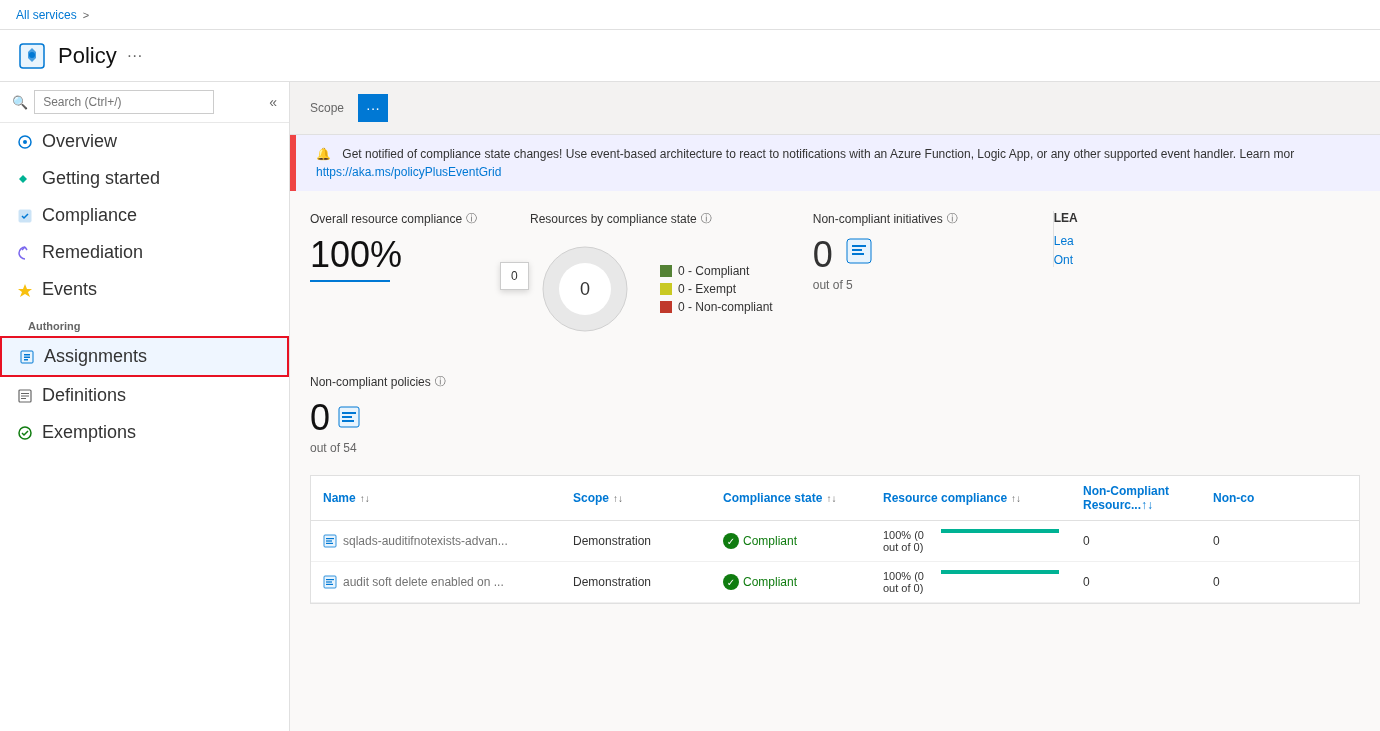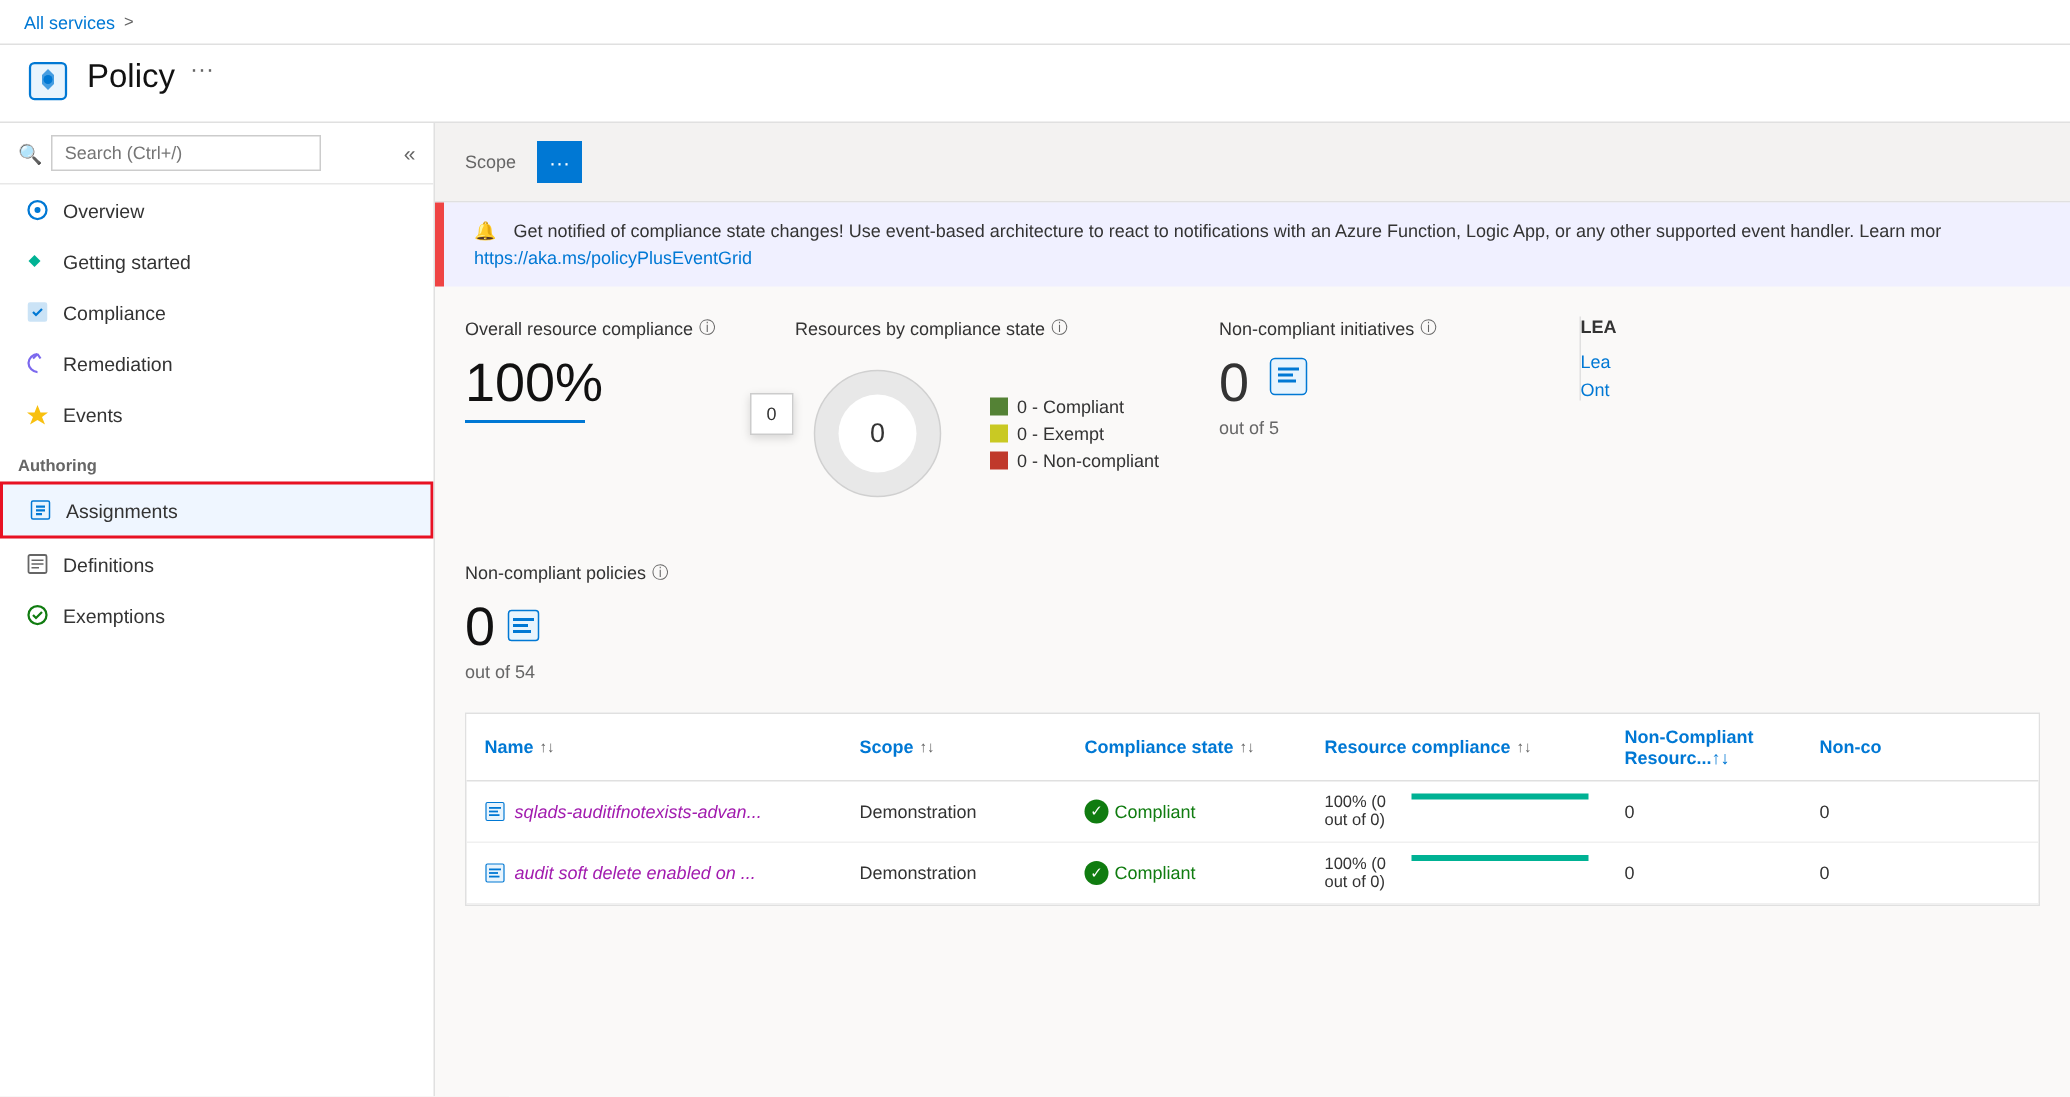--- a/index.html
+++ b/index.html
@@ -11,7 +11,7 @@
     .top-bar .chevron { color: #666; font-size: 11px; }
 
     
-    .header { background: white; padding: 8px 16px; display: flex; align-items: flex-start; gap: 10px; height: 52px; border-bottom: 1px solid #e0e0e0; }
+    .header { background: white; padding: 8px 16px; display: flex; align-items: center; gap: 10px; height: 52px; border-bottom: 1px solid #e0e0e0; }
     .header-icon { width: 32px; height: 32px; }
     .header-title { font-size: 22px; font-weight: 300; color: #111; }
     .header-ellipsis { color: #666; font-size: 16px; cursor: pointer; }

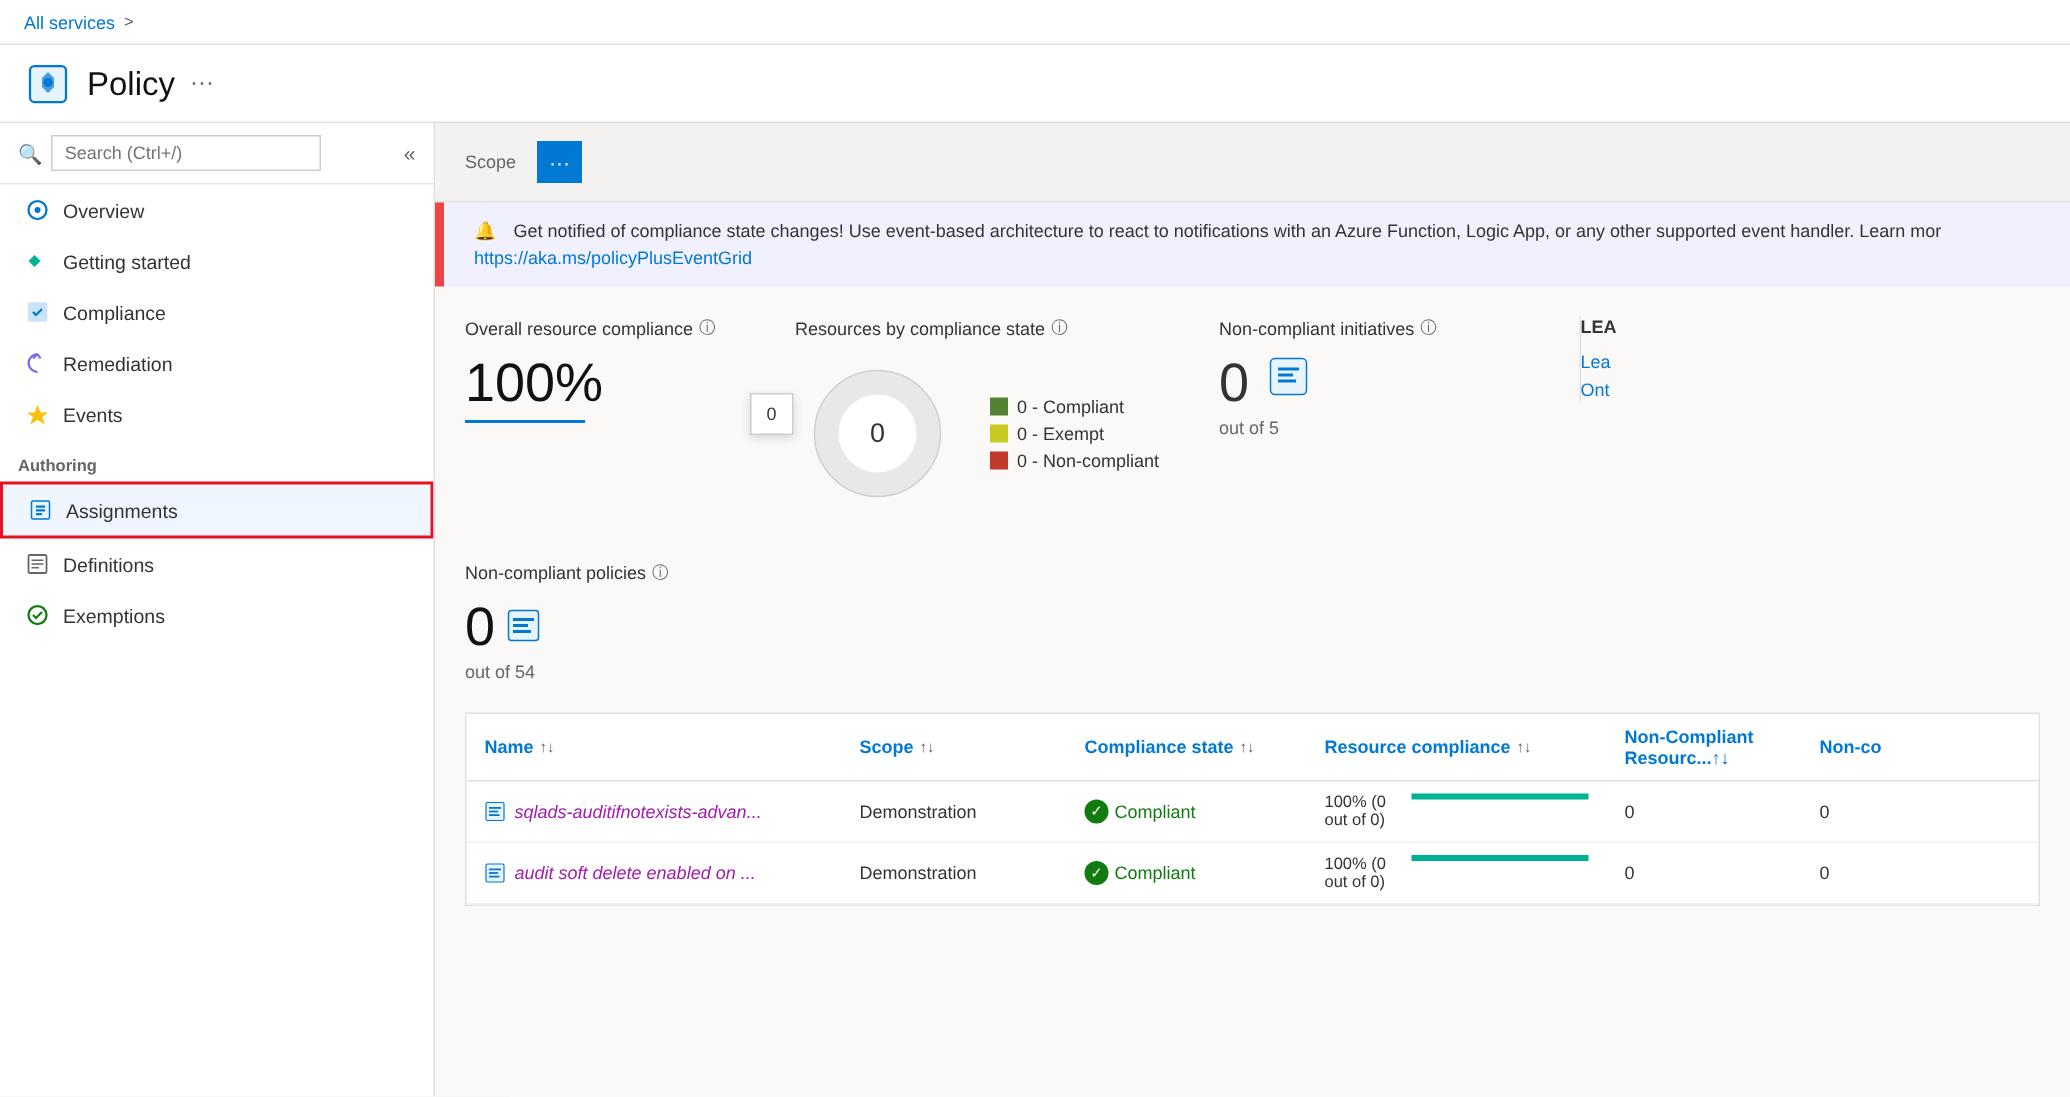--- a/index.html
+++ b/index.html
@@ -25,7 +25,7 @@
     .sidebar-search input { border: 1px solid #ccc; padding: 4px 8px; width: 180px; font-size: 12px; outline: none; }
     .sidebar-collapse { margin-left: auto; cursor: pointer; color: #666; font-size: 14px; }
 
-    .nav-item { display: flex; align-items: center; gap: 8px; padding: 8px 16px; cursor: pointer; color: #333; font-size: 13px; }
+    .nav-item { display: flex; align-items: center; gap: 8px; padding: 8px 16px; cursor: pointer; color: #333; font-size: 18px; }
     .nav-item .nav-icon { width: 18px; height: 18px; display: flex; align-items: center; justify-content: center; flex-shrink: 0; }
 
     .nav-section-label { padding: 12px 16px 4px 12px; font-size: 11px; font-weight: 600; color: #666; text-transform: none; }

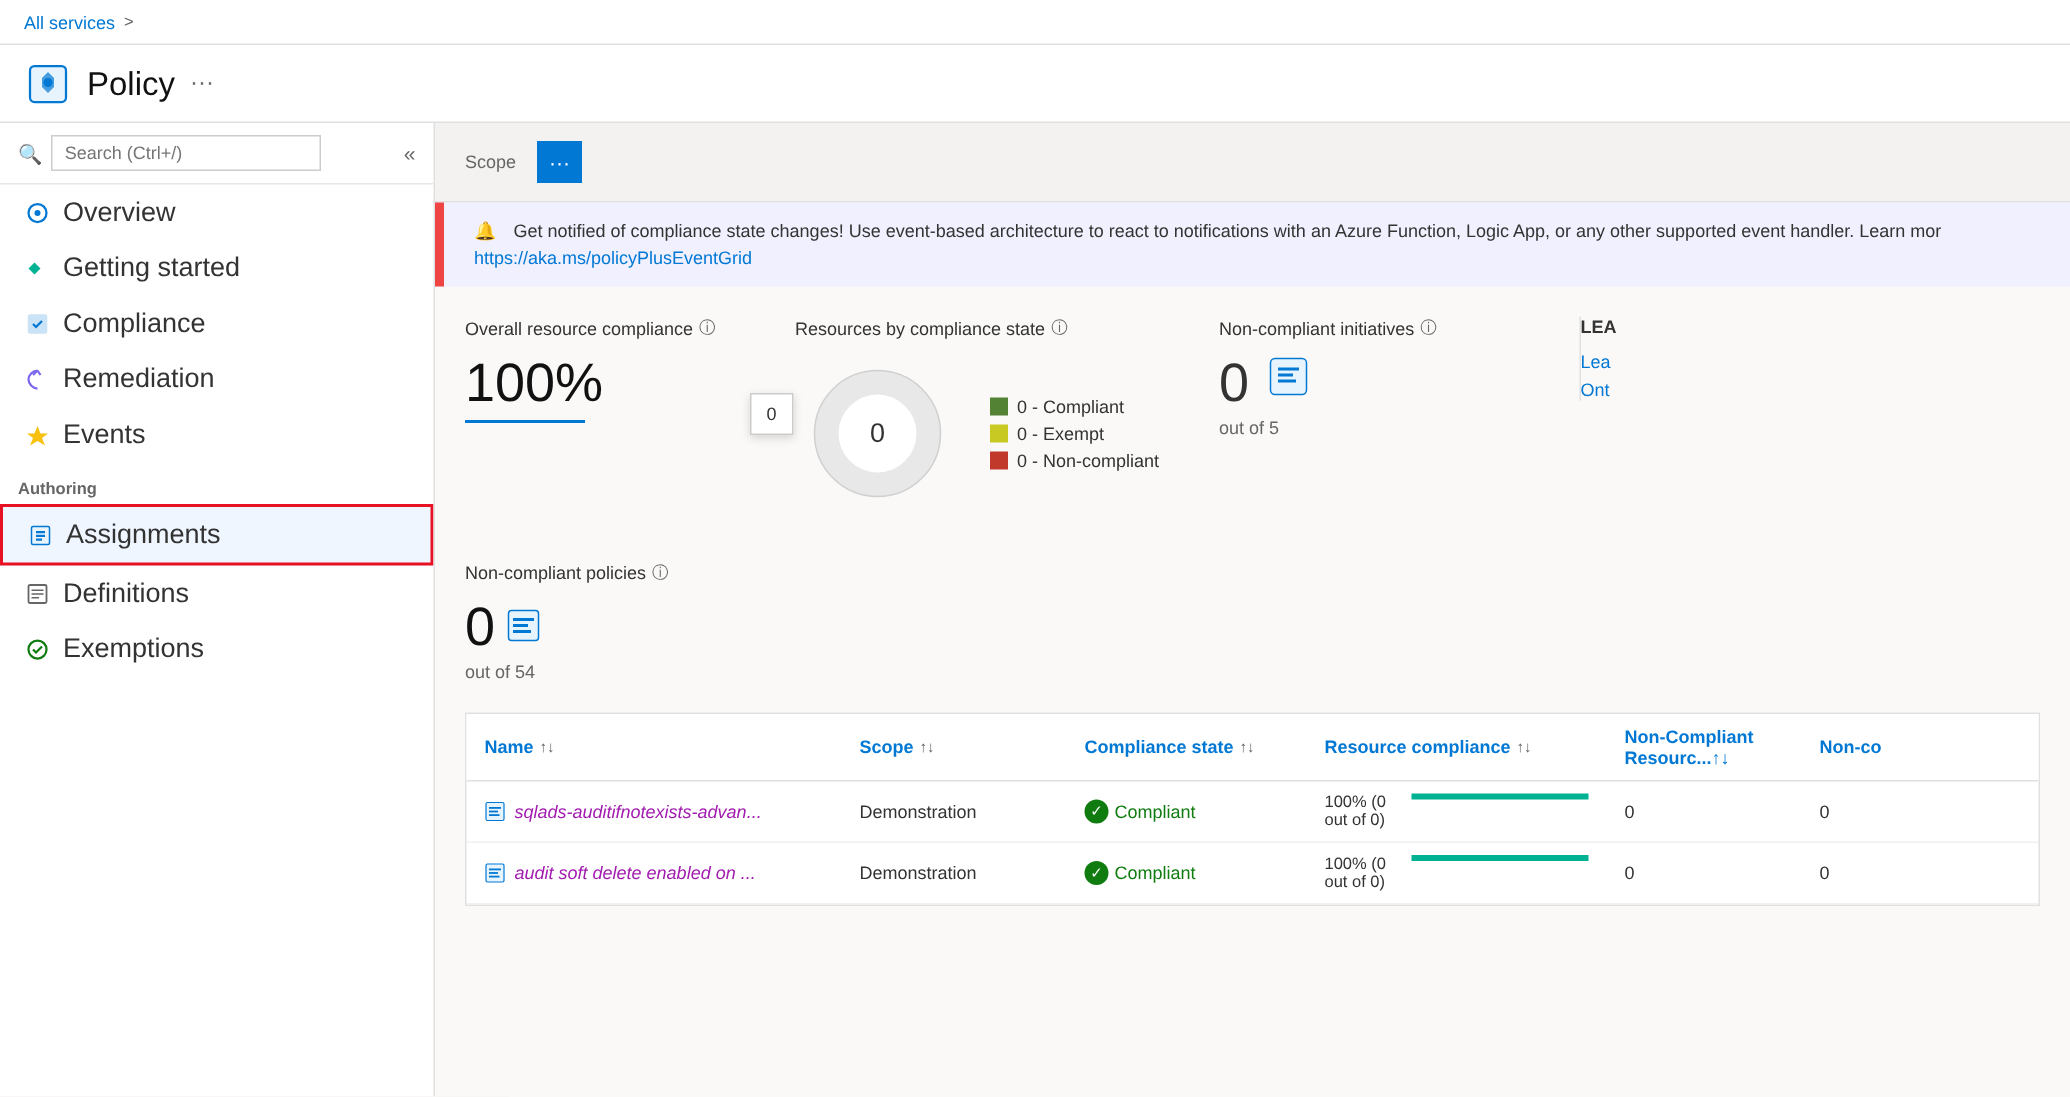--- a/index.html
+++ b/index.html
@@ -28,7 +28,7 @@
     .nav-item { display: flex; align-items: center; gap: 8px; padding: 8px 16px; cursor: pointer; color: #333; font-size: 18px; }
     .nav-item .nav-icon { width: 18px; height: 18px; display: flex; align-items: center; justify-content: center; flex-shrink: 0; }
 
-    .nav-section-label { padding: 12px 16px 4px 12px; font-size: 11px; font-weight: 600; color: #666; text-transform: none; }
+    .nav-section-label { padding: 12px 16px 4px 28px; font-size: 11px; font-weight: 600; color: #666; text-transform: none; }
 
     
     .content { flex: 1; overflow-y: auto; background: #faf9f8; }

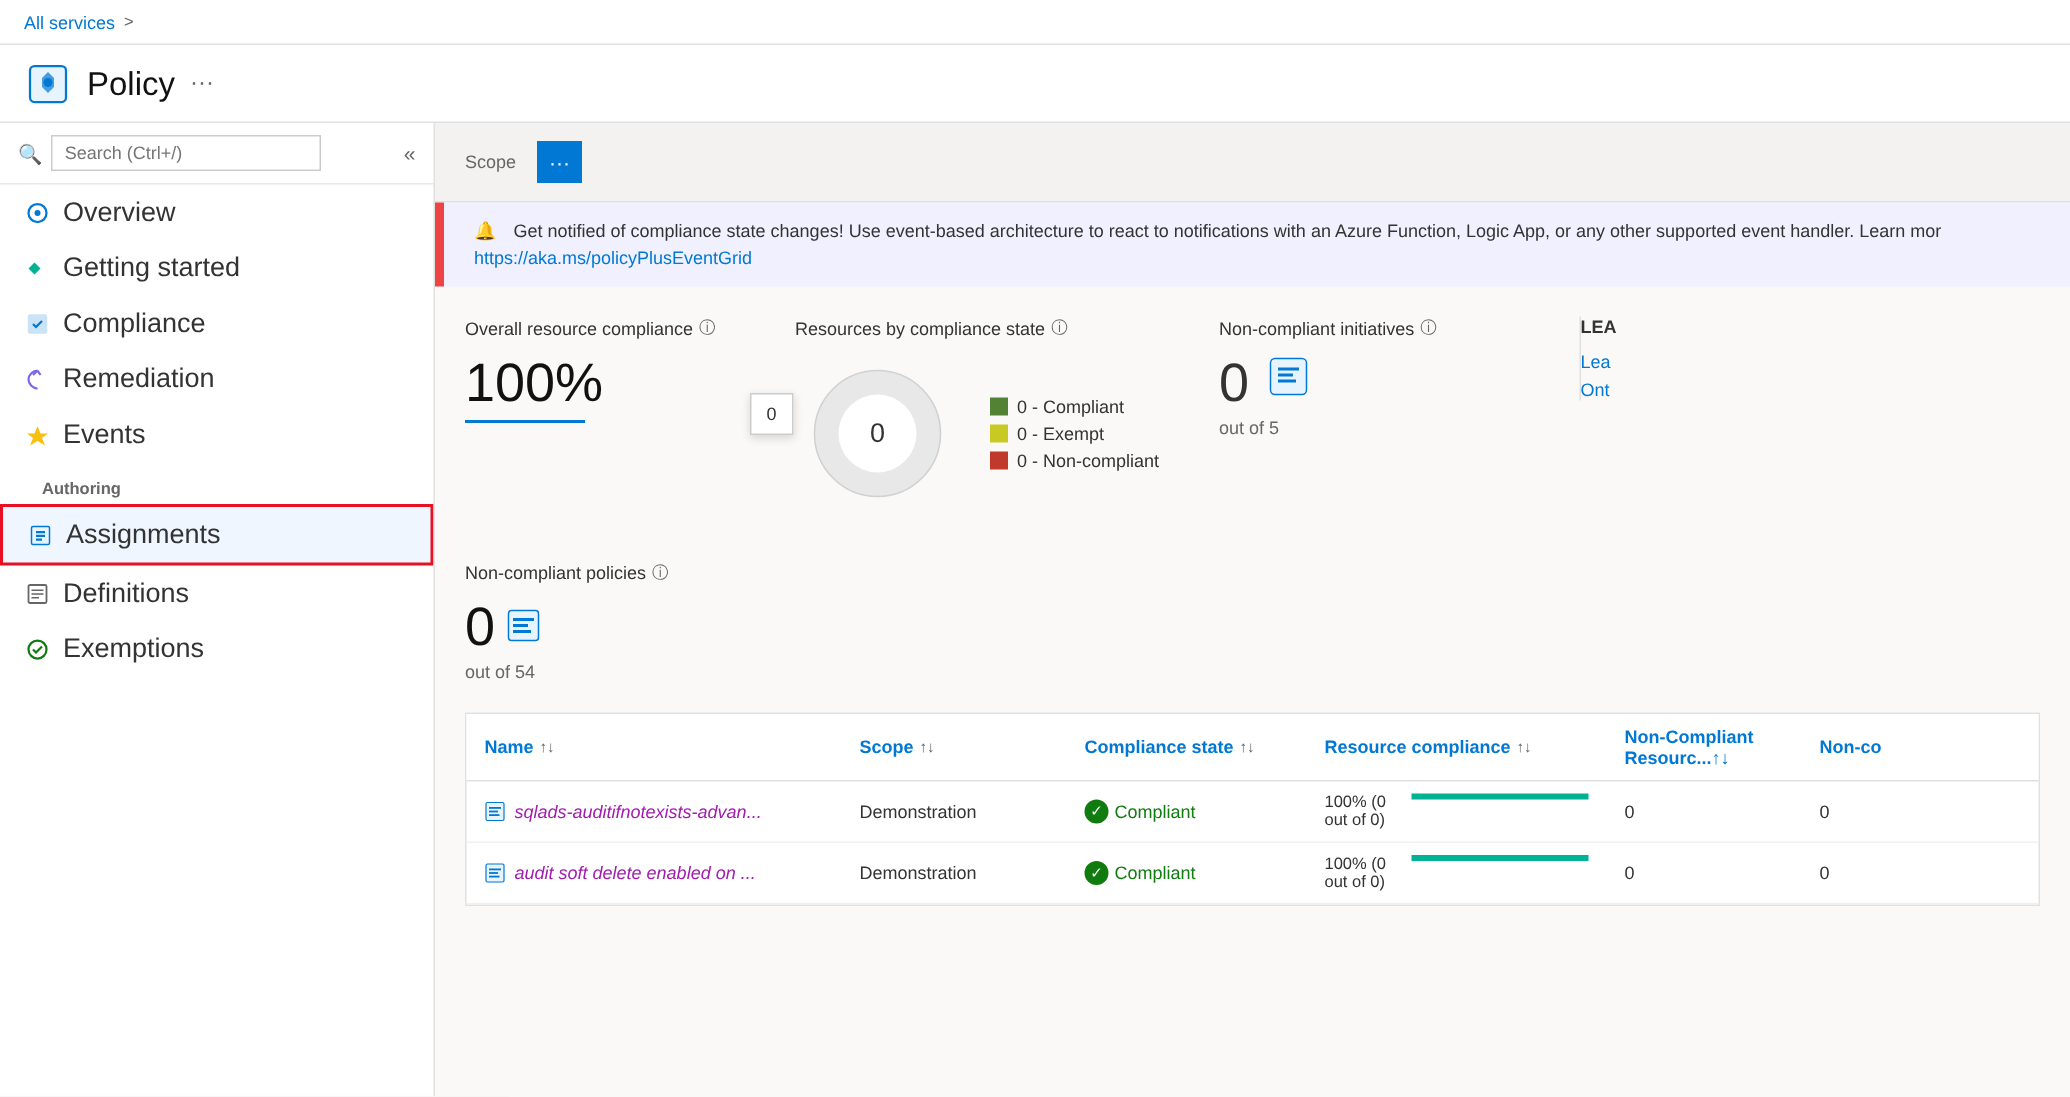--- a/index.html
+++ b/index.html
@@ -81,7 +81,7 @@
     .table-row-grid { display: grid; grid-template-columns: 250px 150px 160px 200px 130px 100px; border-bottom: 1px solid #f0f0f0; }
     .td { padding: 8px 12px; font-size: 12px; display: flex; align-items: center; }
 
-    .link-cell { color: #a21caf; text-decoration: none; cursor: pointer; overflow: hidden; text-overflow: ellipsis; white-space: nowrap; display: block; font-style: italic; }
+    .link-cell { color: #737373; text-decoration: none; cursor: pointer; overflow: hidden; text-overflow: ellipsis; white-space: nowrap; display: block; }
     .compliant-badge { display: flex; align-items: center; gap: 4px; color: #107c10; }
     .compliant-dot { width: 16px; height: 16px; background: #107c10; border-radius: 50%; display: flex; align-items: center; justify-content: center; color: white; font-size: 10px; }
 

